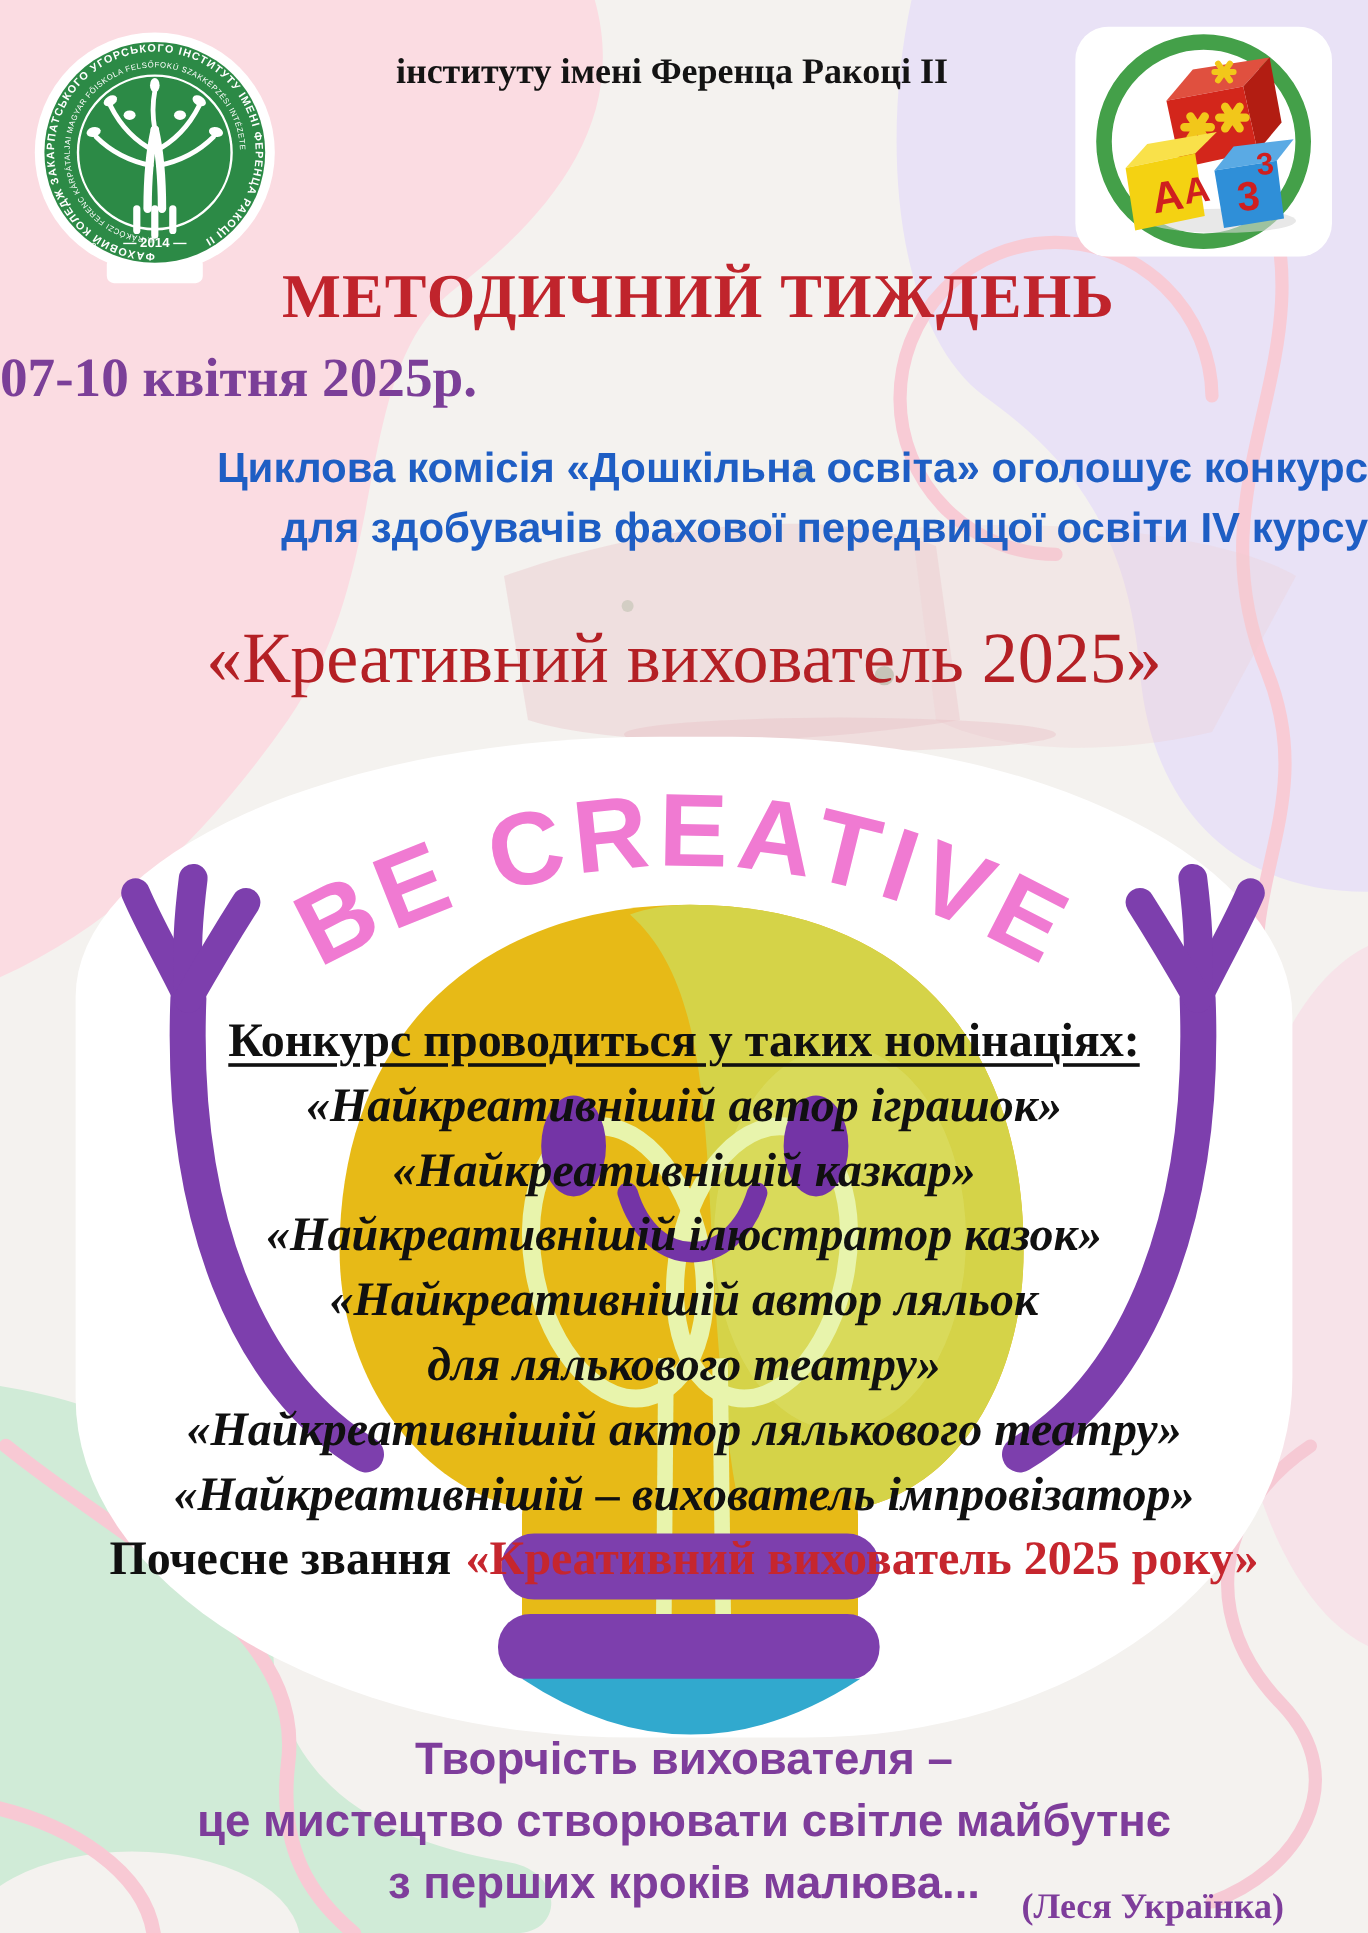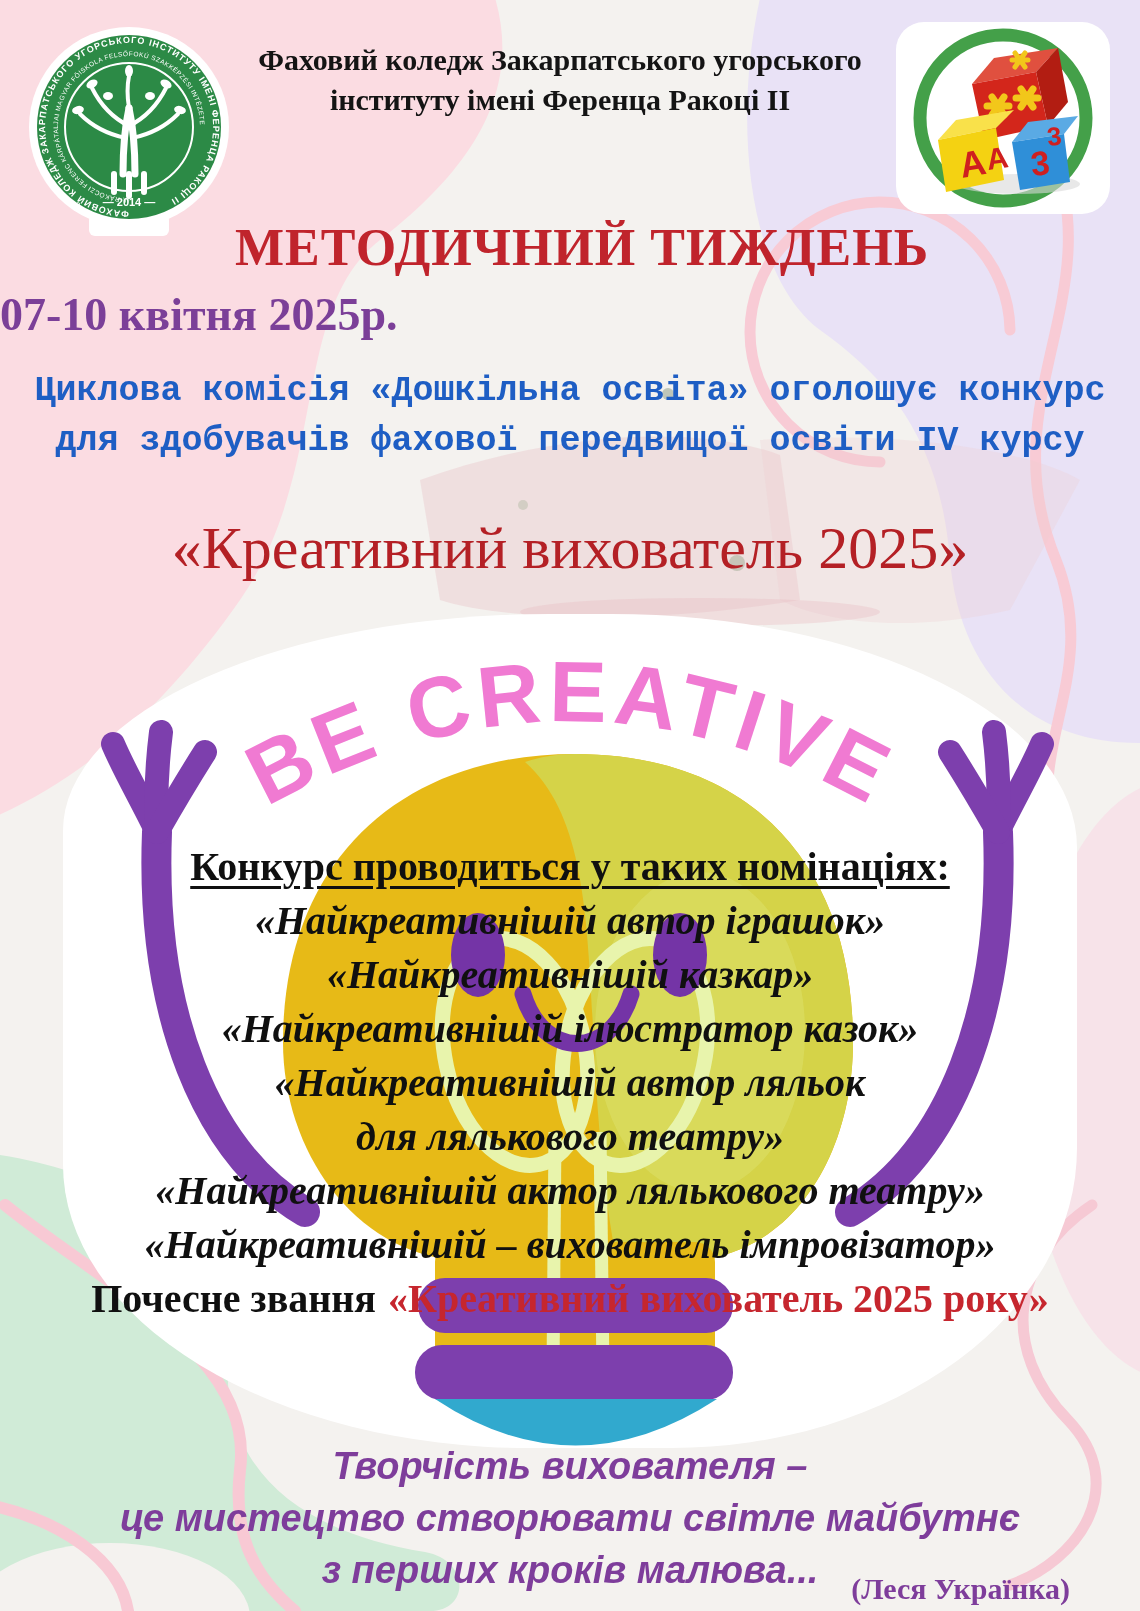--- a/index.html
+++ b/index.html
@@ -113,7 +113,6 @@
   </div>
 
   <div class="college-name">
-    <div>Фаховий коледж Закарпатського угорського</div>
     <div>інституту імені Ференца Ракоці II</div>
   </div>
 

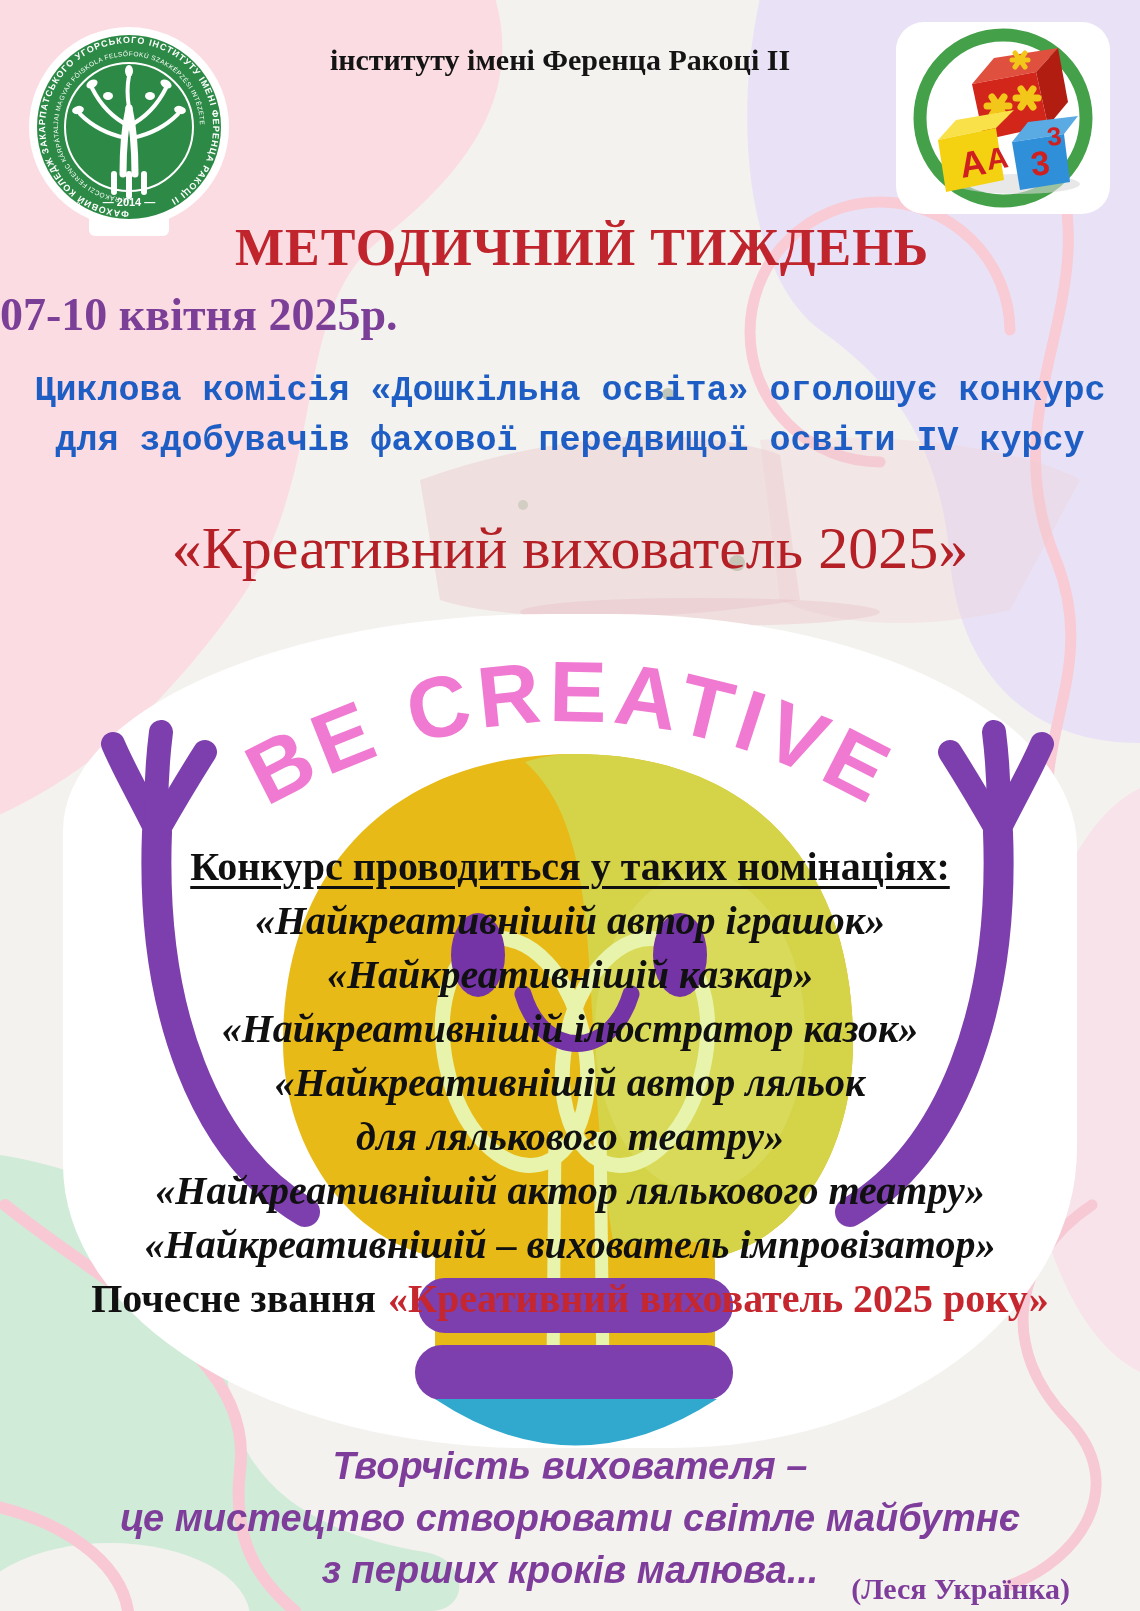--- a/index.html
+++ b/index.html
@@ -19,8 +19,8 @@
     font-weight:bold;font-size:52px;color:#c0242c;letter-spacing:1px;}
   .date{position:absolute;left:0;top:288px;width:1140px;z-index:3;text-align:left;
     font-weight:bold;font-size:46px;color:#7b3f98;}
-  .subtitle{position:absolute;left:0;top:366px;width:1140px;z-index:3;text-align:center;
-    font-family:Liberation Mono, monospace;font-weight:bold;font-size:35px;line-height:50px;color:#1e5ec4;}
+  .subtitle{position:absolute;left:0;top:366px;width:1140px;z-index:3;text-align:right;
+    font-family:Liberation Sans, sans-serif;font-weight:bold;font-size:35px;line-height:50px;color:#1e5ec4;}
   .contest{position:absolute;left:0;top:514px;width:1140px;z-index:3;text-align:center;
     font-weight:normal;font-size:60px;color:#b42025;}
   

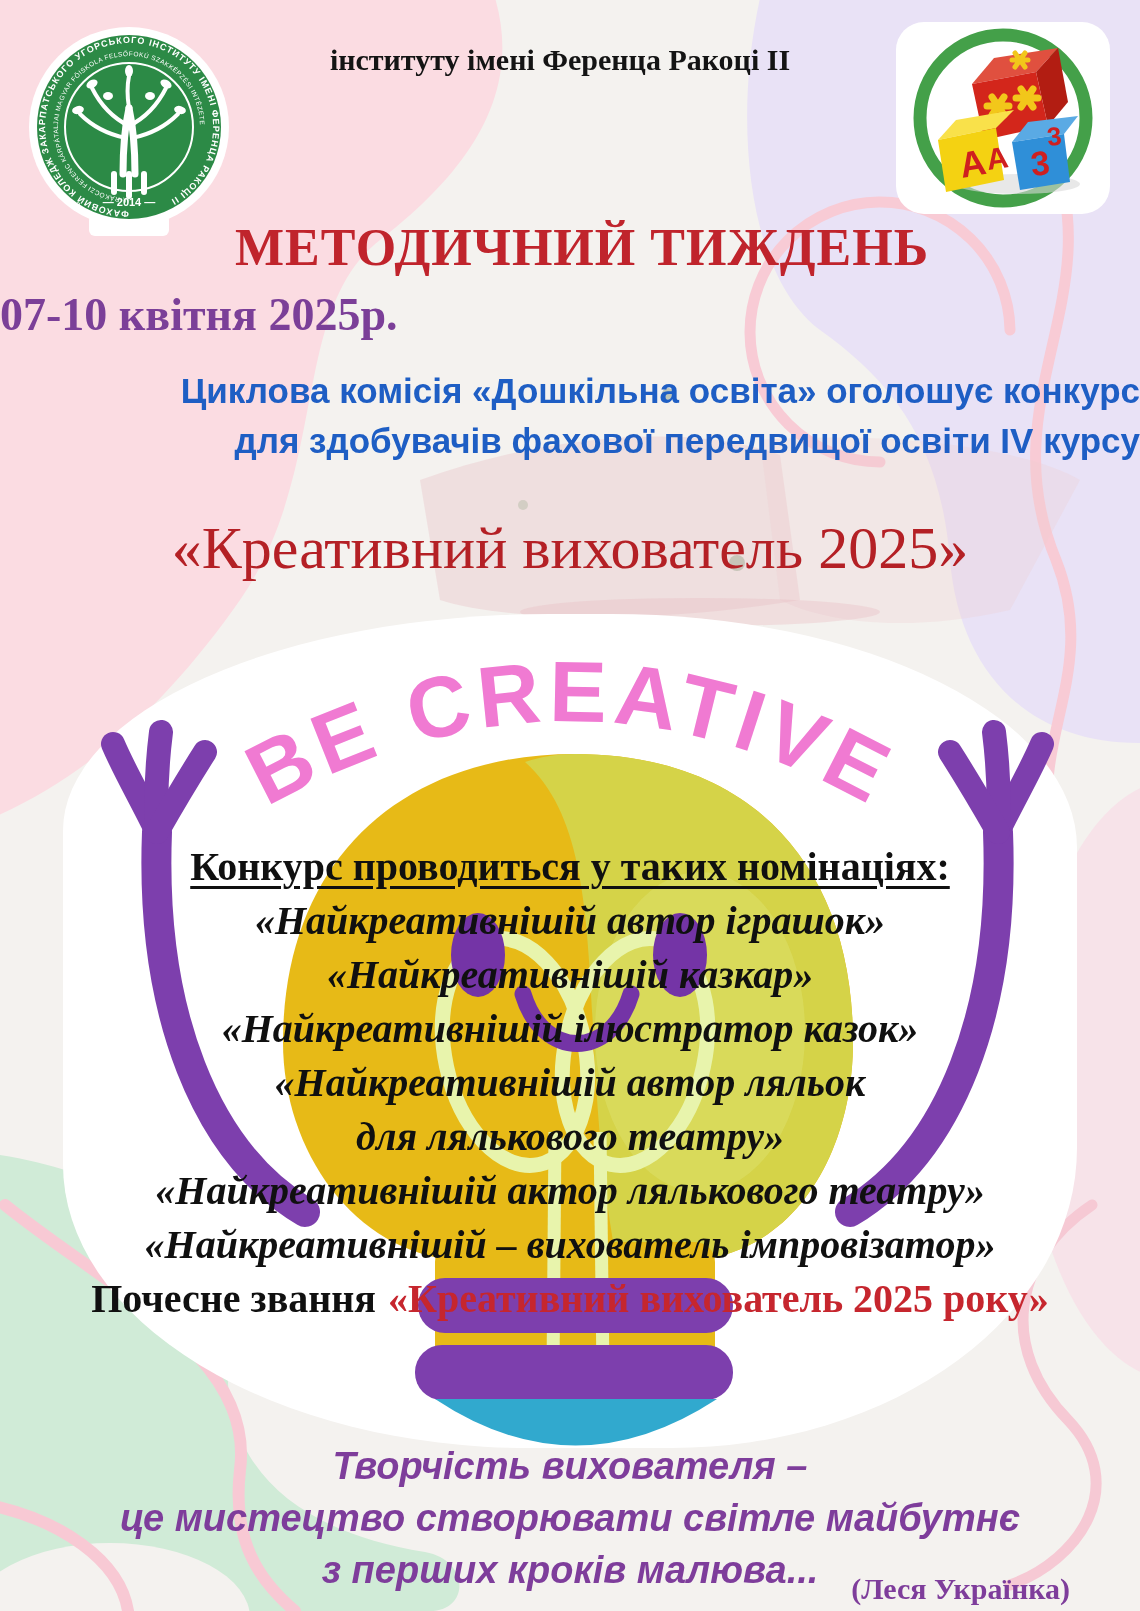--- a/index.html
+++ b/index.html
@@ -37,7 +37,7 @@
   .honorary .award{color:#c6262e;}
   
   .quote{position:absolute;left:0;top:1440px;width:1140px;z-index:3;text-align:center;
-    font-family:var(--sans);font-weight:bold;font-style:italic;font-size:38px;line-height:52px;color:#7e3d9b;}
+    font-family:var(--sans);font-weight:bold;font-size:38px;line-height:52px;color:#7e3d9b;}
   .attribution{position:absolute;right:70px;top:1556px;z-index:3;
     font-weight:bold;font-size:30px;color:#7e3d9b;margin-top:16px;}
 </style>

